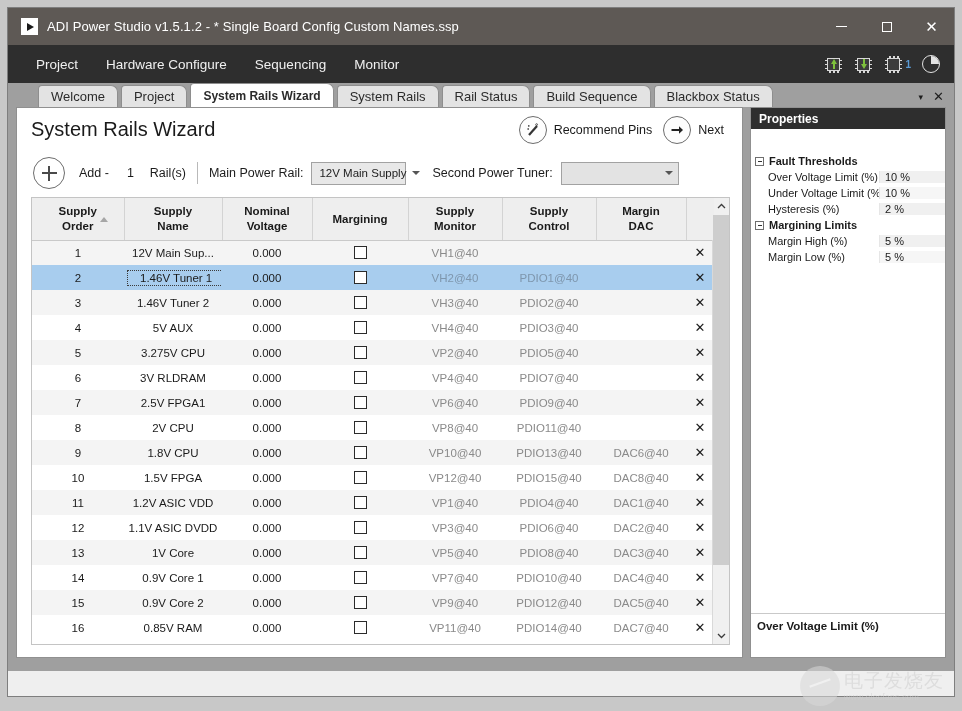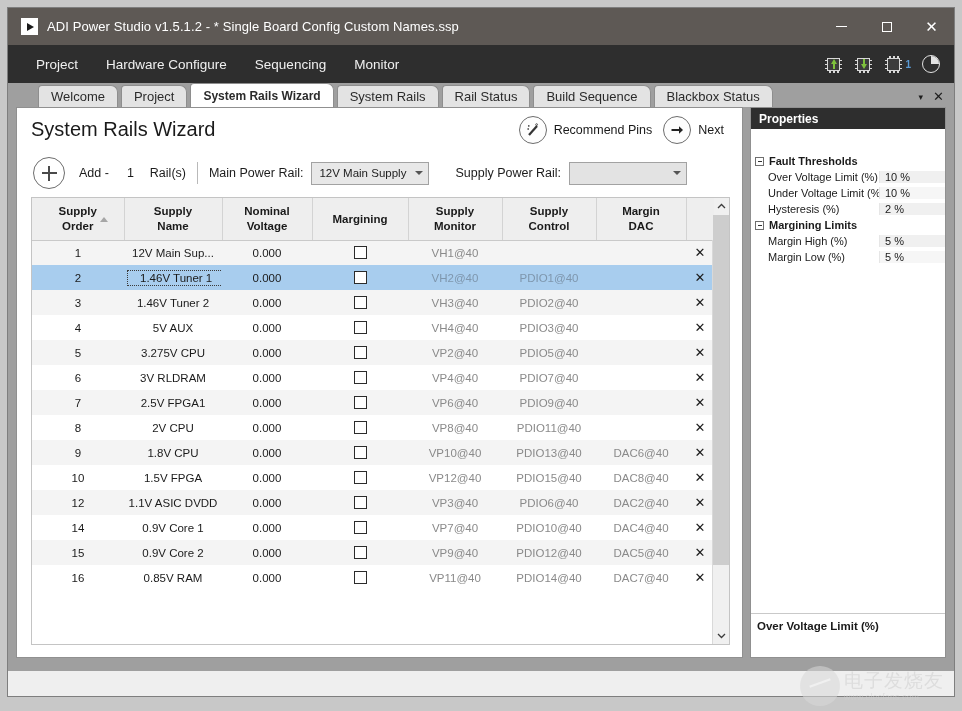--- a/index.html
+++ b/index.html
@@ -252,7 +252,7 @@
     font-size: 11.5px; color: #1c1c1c;
     white-space: nowrap;
   }
-  .sel.main { width: 118px; }
+  .sel.main { width: 95px; }
   .sel.second { width: 118px; background: #e3e3e3; }
   .caret {
     width: 0; height: 0;

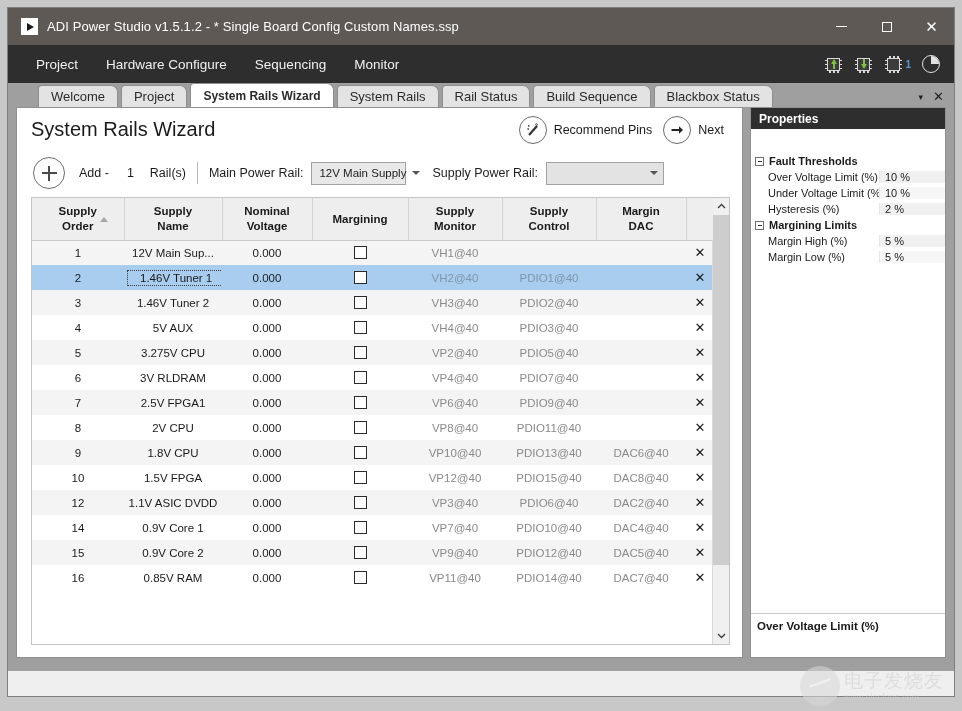--- a/index.html
+++ b/index.html
@@ -572,7 +572,7 @@
             <span>12V Main Supply</span>
             <span class="caret"></span>
           </div>
-          <span class="lbl" style="margin-left:26px">Supply Power Rail:</span>
+          <span class="lbl" style="margin-left:26px">Second Power Tuner:</span>
           <div class="sel second" style="margin-left:8px">
             <span></span>
             <span class="caret"></span>

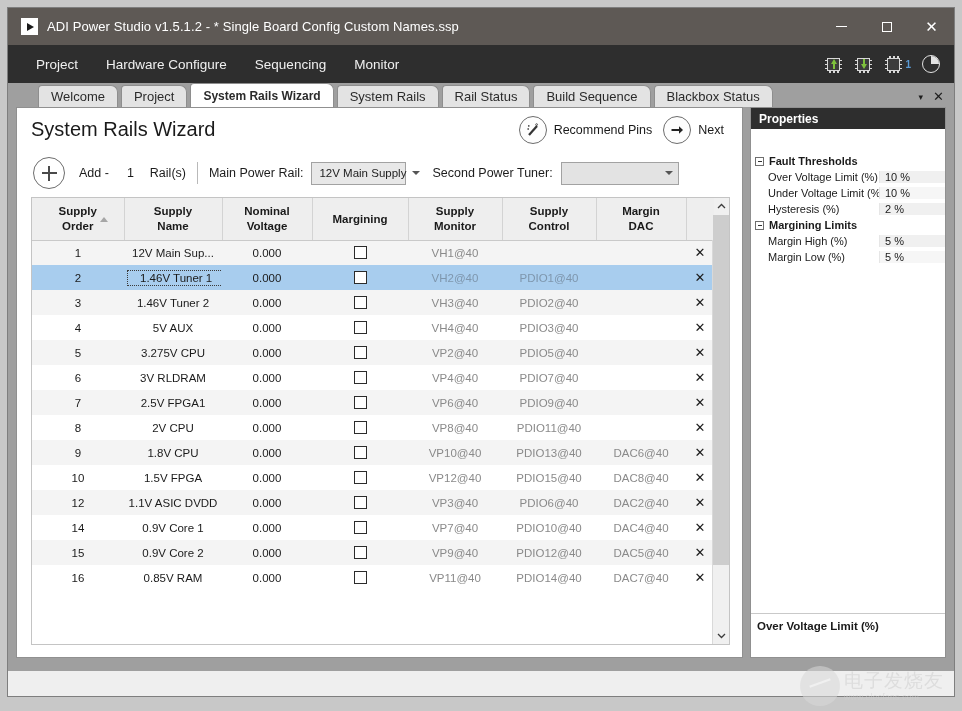--- a/index.html
+++ b/index.html
@@ -721,6 +721,16 @@
                     <td><span class="xdel">✕</span></td>
                   </tr>
                   <tr>
+                    <td><span>11</span></td>
+                    <td><span>1.2V ASIC VDD</span></td>
+                    <td><span>0.000</span></td>
+                    <td><span class="chk"></span></td>
+                    <td class="muted"><span>VP1@40</span></td>
+                    <td class="muted"><span>PDIO4@40</span></td>
+                    <td class="muted"><span>DAC1@40</span></td>
+                    <td><span class="xdel">✕</span></td>
+                  </tr>
+                  <tr>
                     <td><span>12</span></td>
                     <td><span>1.1V ASIC DVDD</span></td>
                     <td><span>0.000</span></td>

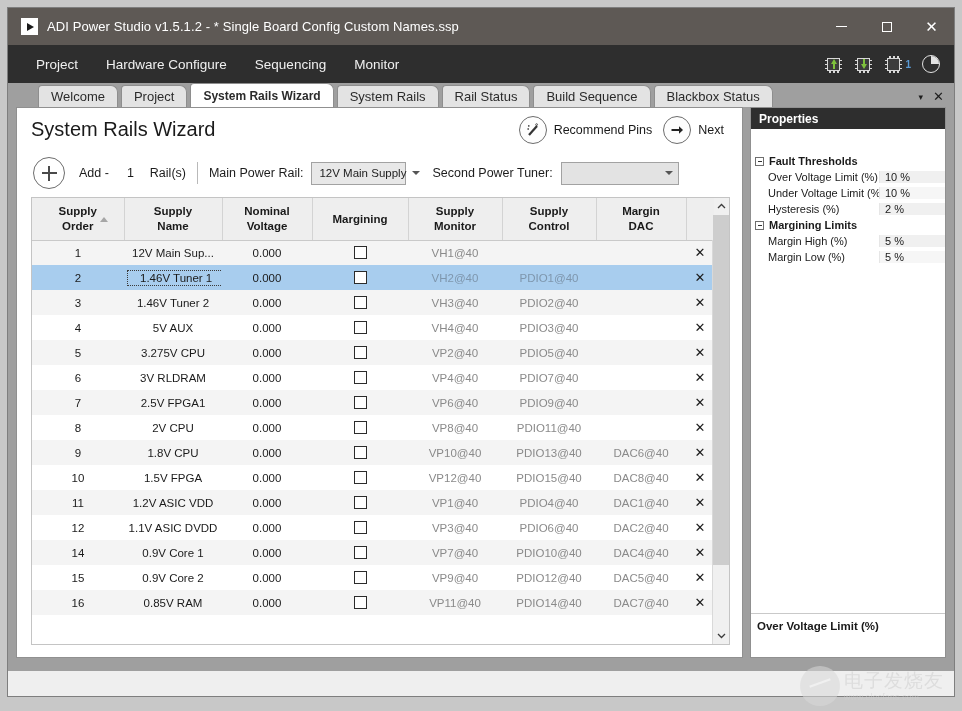--- a/index.html
+++ b/index.html
@@ -741,6 +741,16 @@
                     <td><span class="xdel">✕</span></td>
                   </tr>
                   <tr>
+                    <td><span>13</span></td>
+                    <td><span>1V Core</span></td>
+                    <td><span>0.000</span></td>
+                    <td><span class="chk"></span></td>
+                    <td class="muted"><span>VP5@40</span></td>
+                    <td class="muted"><span>PDIO8@40</span></td>
+                    <td class="muted"><span>DAC3@40</span></td>
+                    <td><span class="xdel">✕</span></td>
+                  </tr>
+                  <tr>
                     <td><span>14</span></td>
                     <td><span>0.9V Core 1</span></td>
                     <td><span>0.000</span></td>

